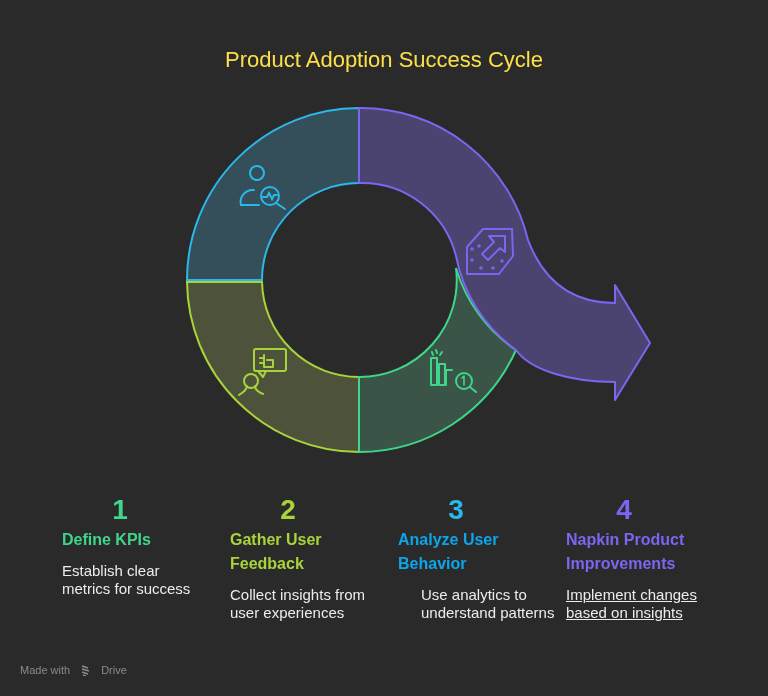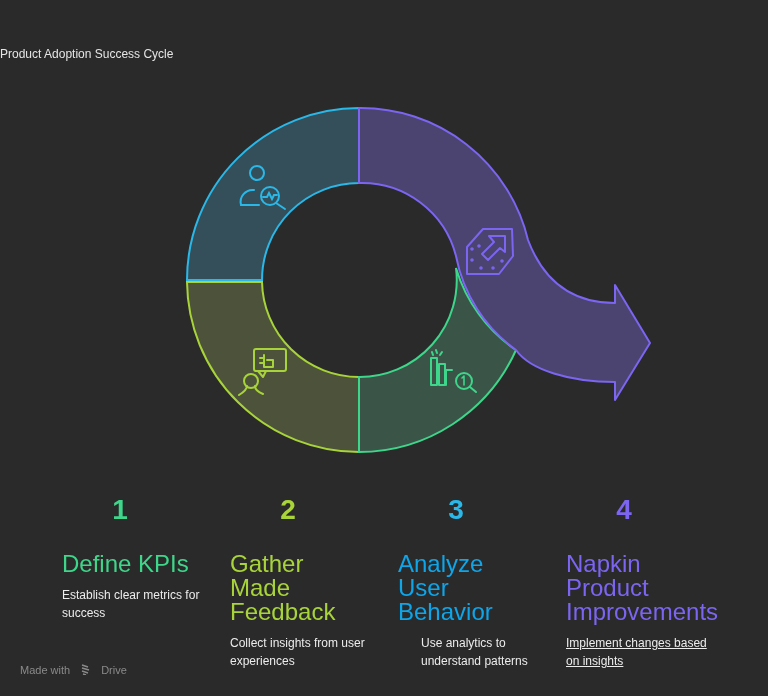--- a/index.html
+++ b/index.html
@@ -12,7 +12,7 @@
   }
   .title {
     position: absolute; left: 0; top: 47px; width: 768px;
-    text-align: left; color: #e5e5e5; font-size: 12px;
+    text-align: center; color: #fde047; font-size: 22px;
   }
   svg.diagram { position: absolute; left: 0; top: 0; }
   .col {

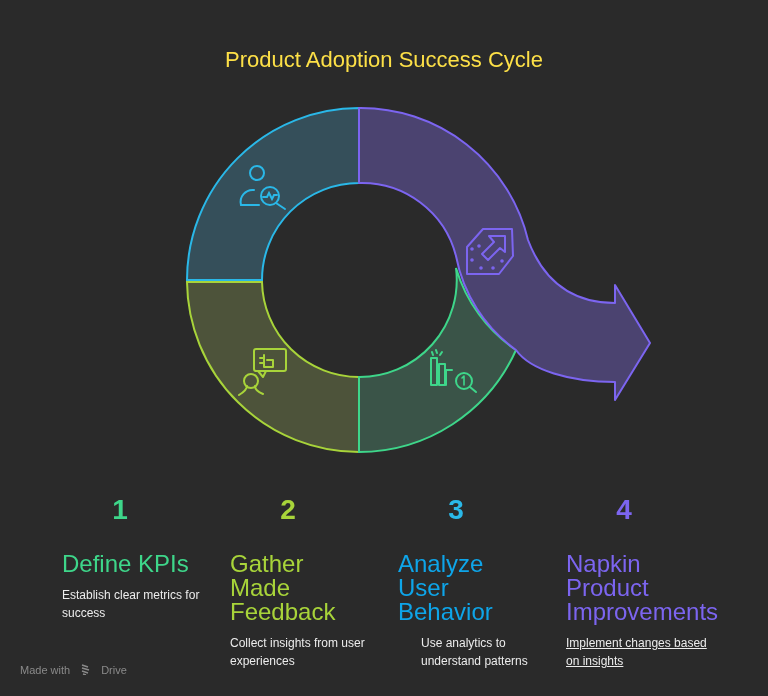--- a/index.html
+++ b/index.html
@@ -23,7 +23,7 @@
     width: 116px; line-height: 36px;
   }
   .head {
-    margin-top: 24px; font-size: 24px; font-weight: normal; line-height: 24px;
+    font-size: 16px; font-weight: bold; line-height: 24px;
   }
   .desc {
     margin-top: 10px; font-size: 12px; color: #ececec; line-height: 18px;

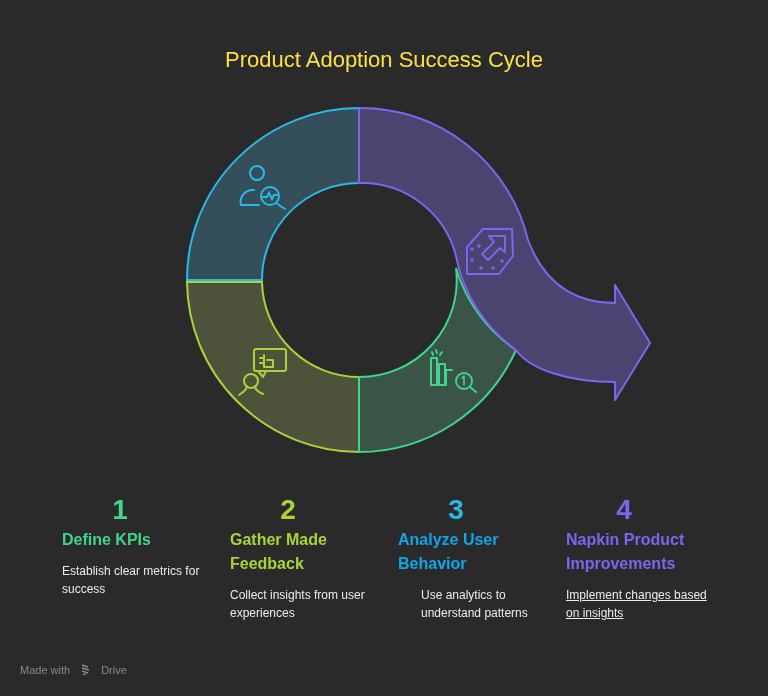--- a/index.html
+++ b/index.html
@@ -97,7 +97,7 @@
 
 <div class="col" style="left:230px;">
   <div class="num" style="color:#a8d43a;">2</div>
-  <div class="head" style="color:#a8d43a; width:120px;">Gather Made Feedback</div>
+  <div class="head" style="color:#a8d43a; width:120px;">Gather User Feedback</div>
   <div class="desc" style="width:150px;">Collect insights from user experiences</div>
 </div>
 

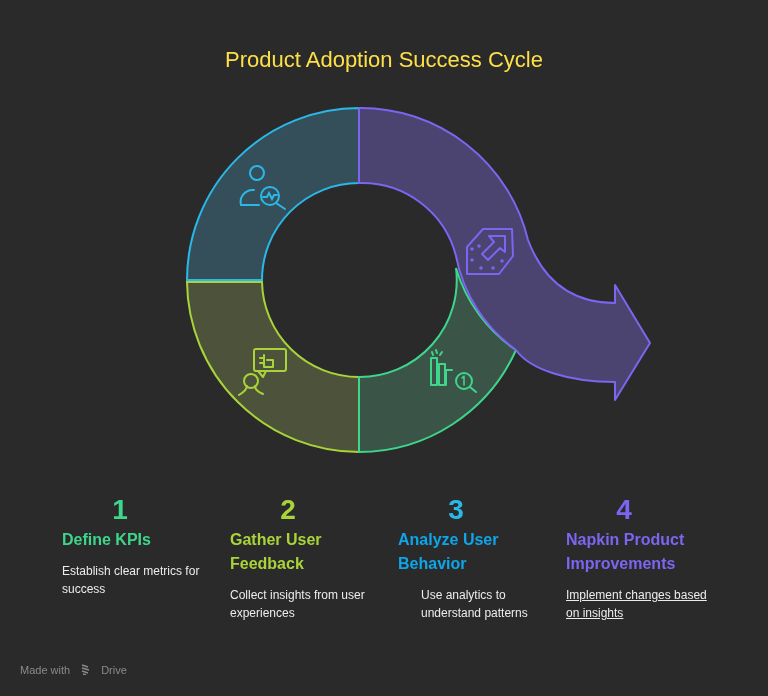--- a/index.html
+++ b/index.html
@@ -26,7 +26,7 @@
     font-size: 16px; font-weight: bold; line-height: 24px;
   }
   .desc {
-    margin-top: 10px; font-size: 12px; color: #ececec; line-height: 18px;
+    margin-top: 10px; font-size: 15px; color: #ececec; line-height: 18px;
   }
   .footer {
     position: absolute; left: 20px; top: 664px; font-size: 11px; color: #8a8a8a;

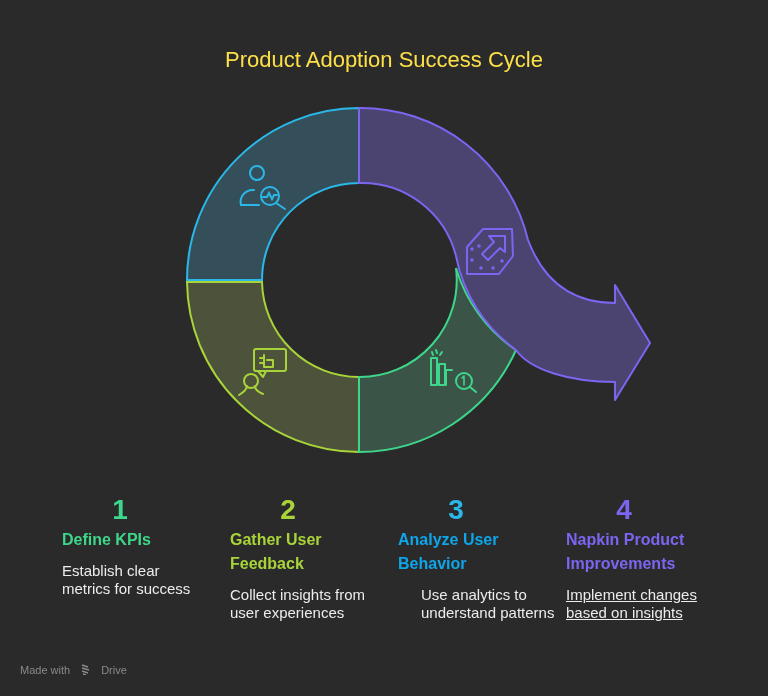--- a/index.html
+++ b/index.html
@@ -30,7 +30,7 @@
   }
   .footer {
     position: absolute; left: 20px; top: 664px; font-size: 11px; color: #8a8a8a;
-    display: flex; align-items: flex-start; gap: 10px;
+    display: flex; align-items: flex-end; gap: 10px;
   }
 </style>
 </head>

